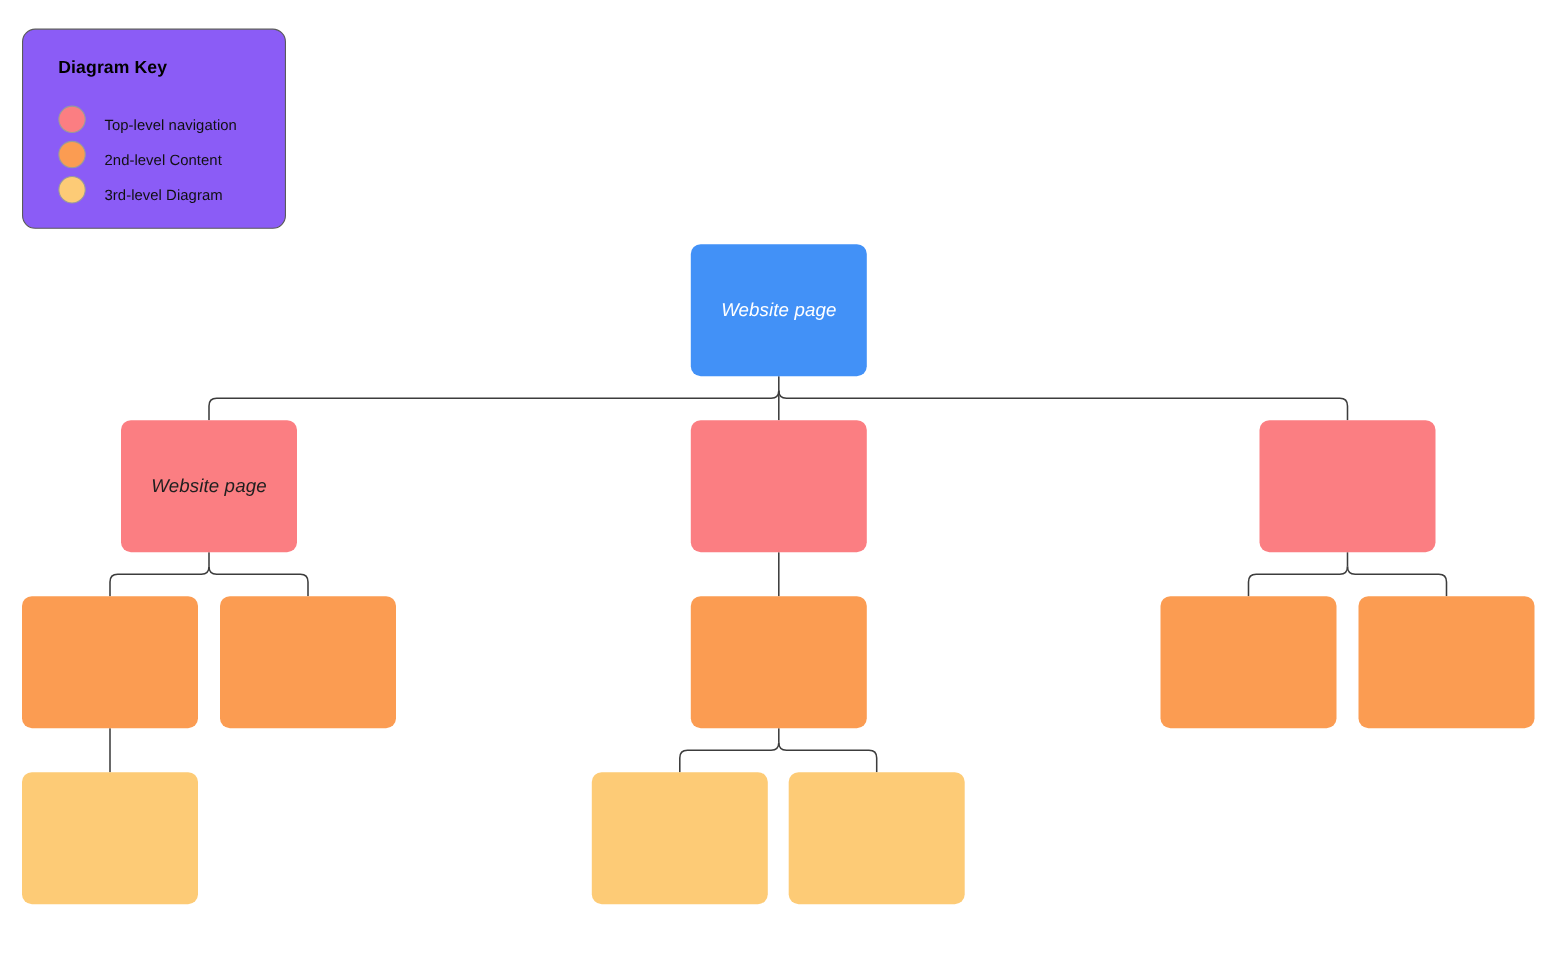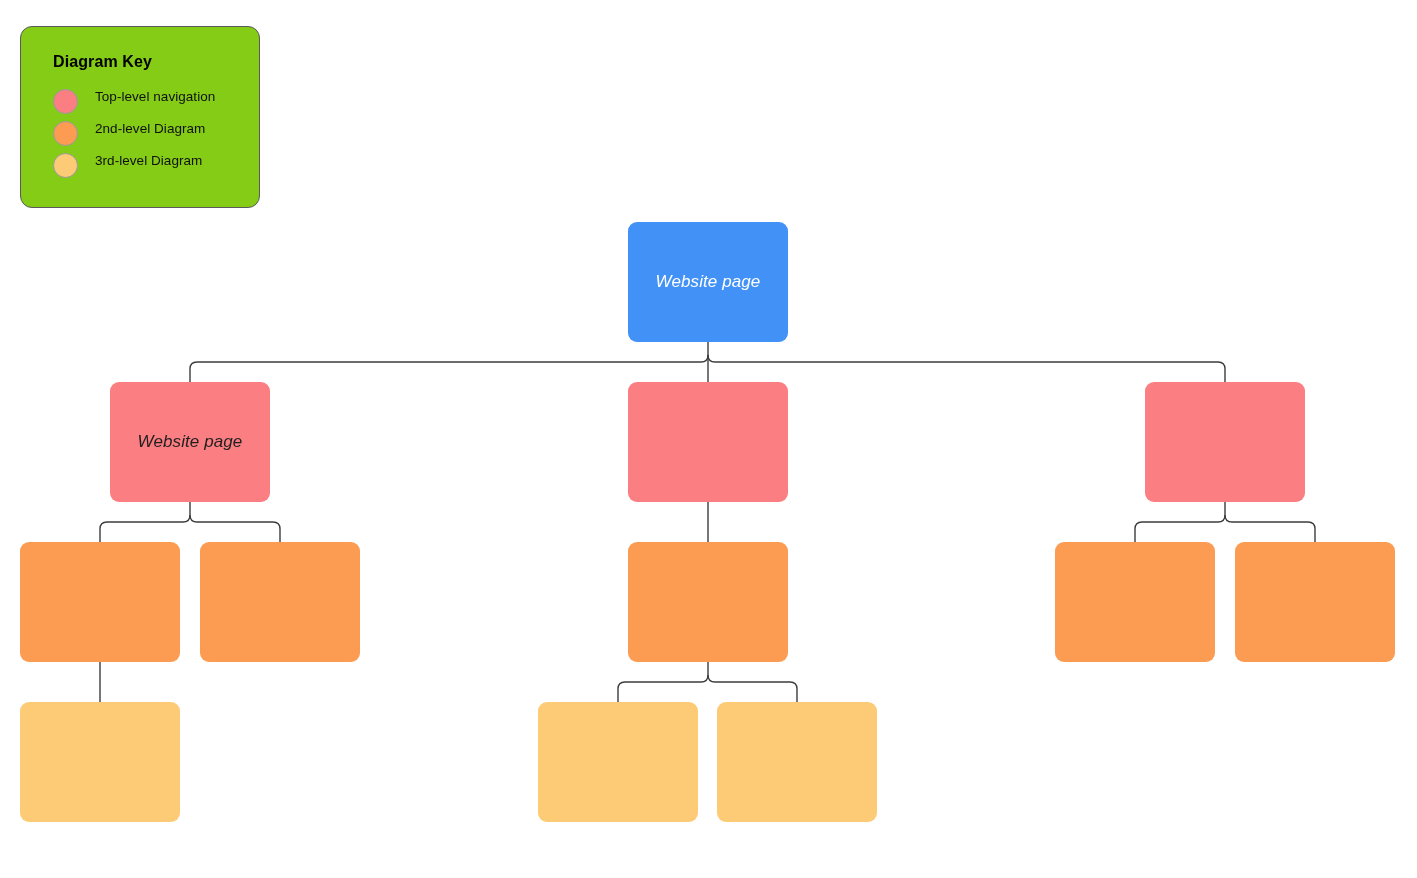--- a/index.html
+++ b/index.html
@@ -66,7 +66,7 @@
     width: 240px;
     height: 182px;
     box-sizing: border-box;
-    background: #84cc16;
+    background: #8b5cf6;
     border: 1px solid #5a5a5a;
     border-radius: 12px;
     padding: 22px 22px 0 32px;

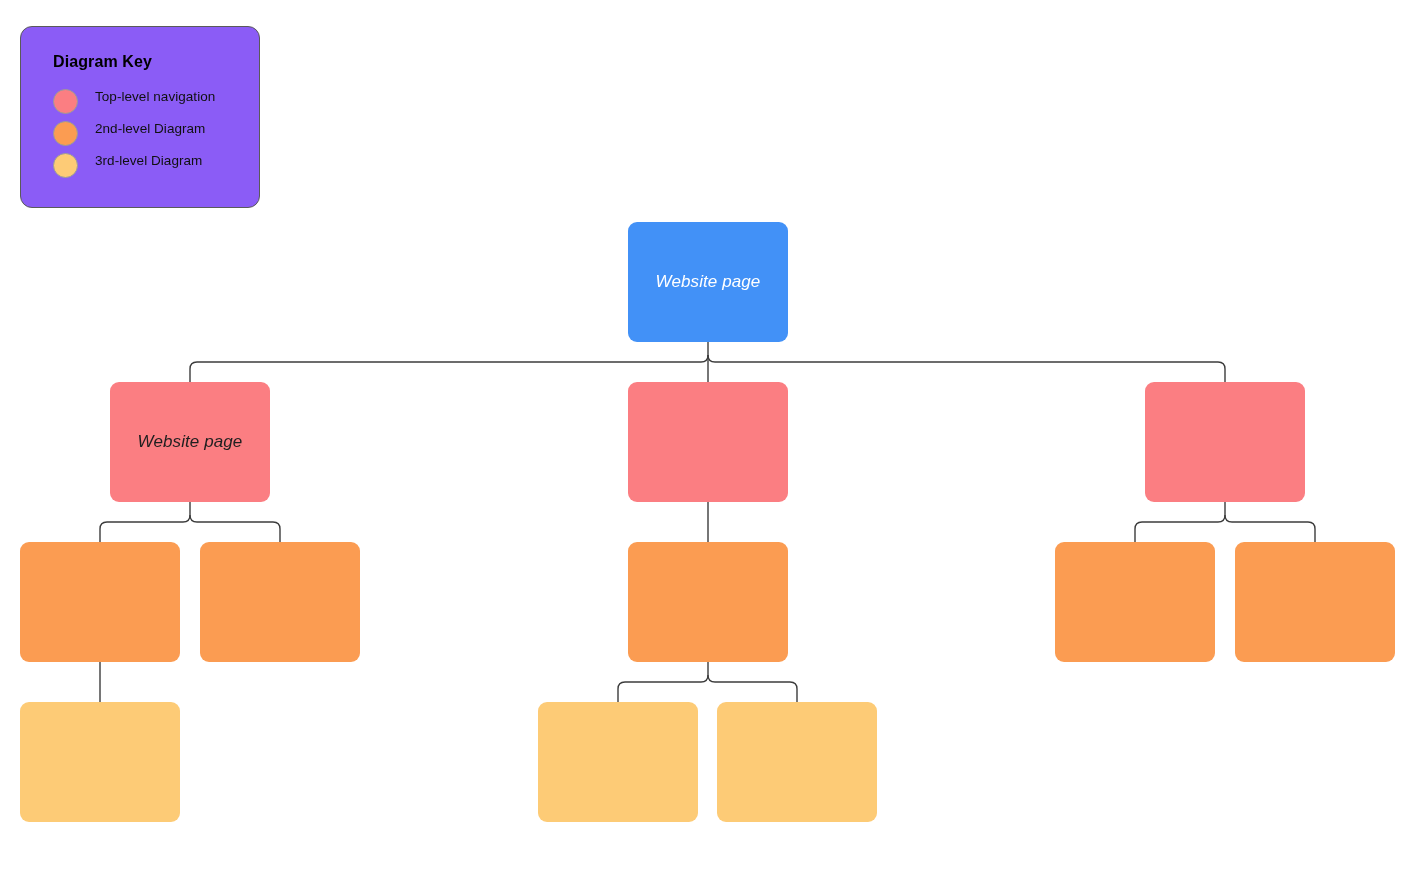--- a/index.html
+++ b/index.html
@@ -80,7 +80,7 @@
   }
   .legend-row {
     display: flex;
-    align-items: flex-start;
+    align-items: flex-end;
     height: 32px;
     margin-bottom: 0px;
   }

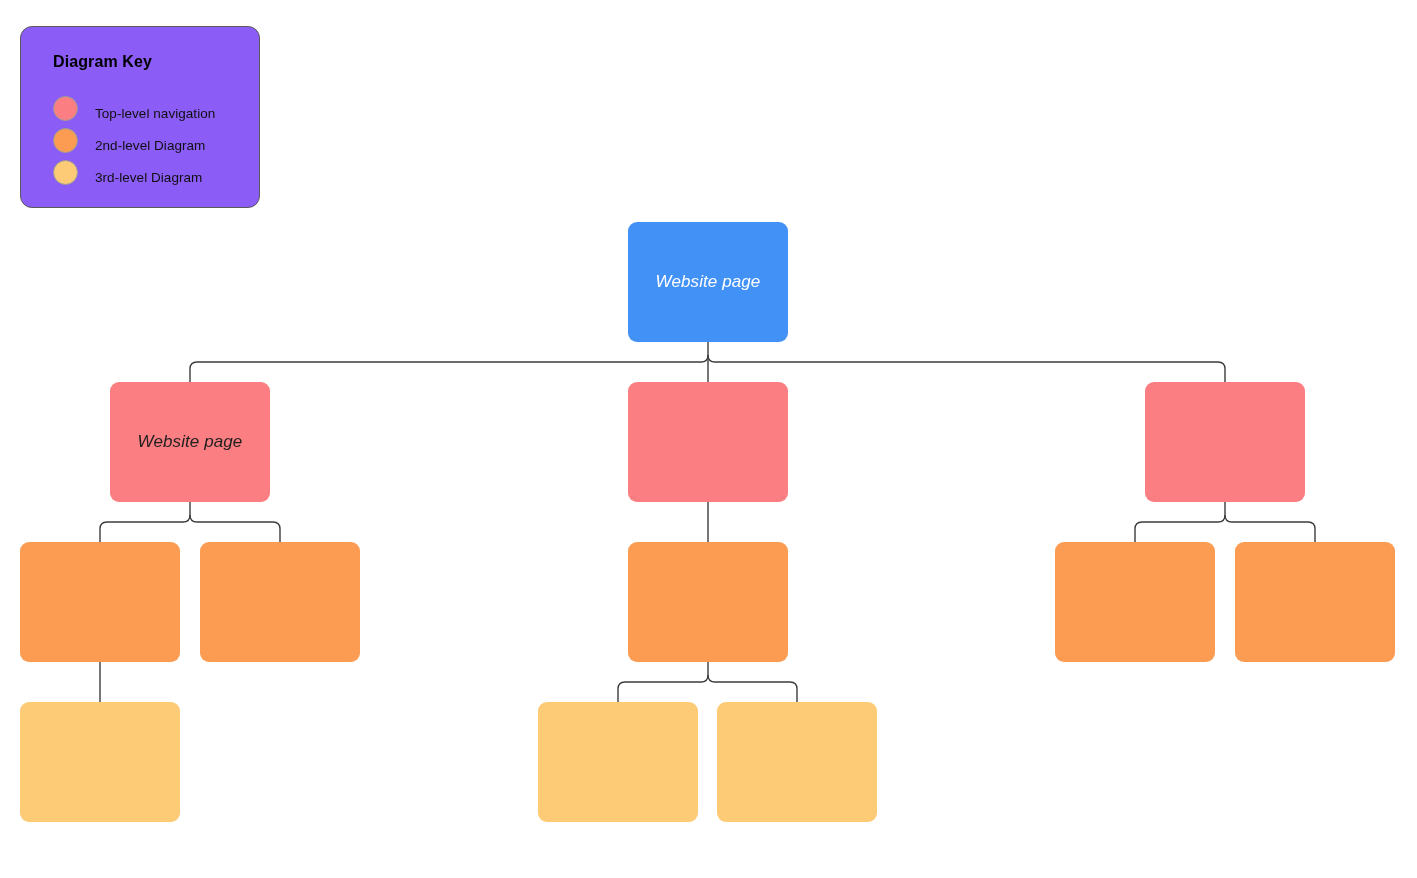--- a/index.html
+++ b/index.html
@@ -187,7 +187,7 @@
 
     <div class="legend-row">
       <span class="legend-swatch" style="background:#FB9C52;"></span>
-      <span class="legend-text">2nd-level Diagram</span>
+      <span class="legend-text">2nd-level Content</span>
     </div>
 
     <div class="legend-row">

